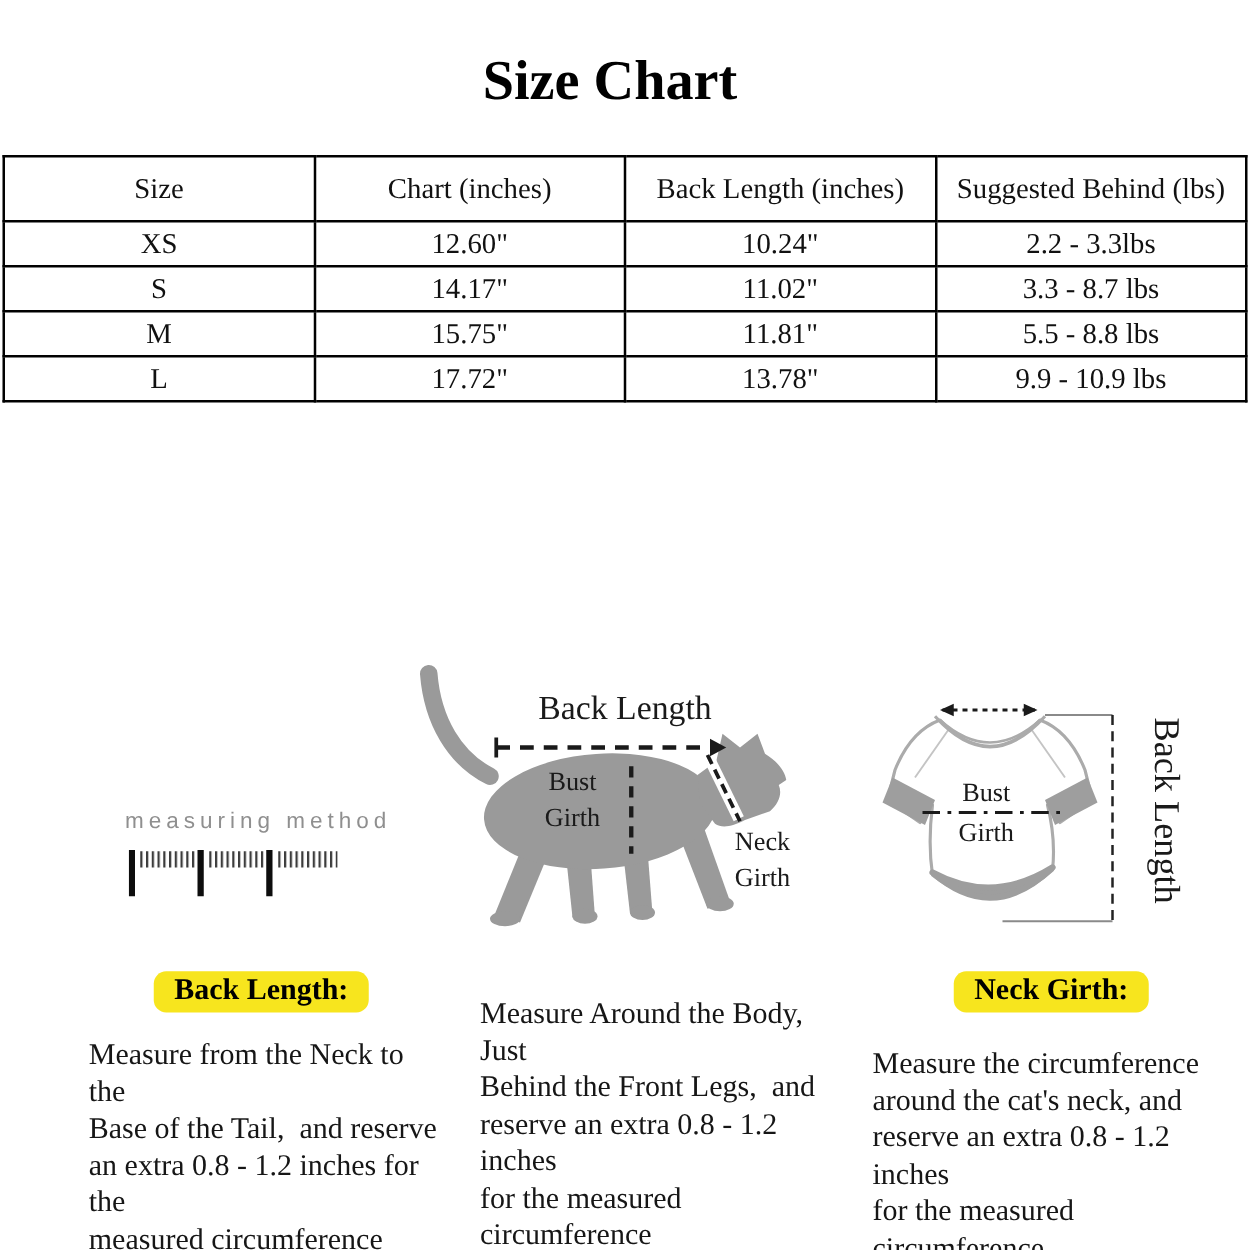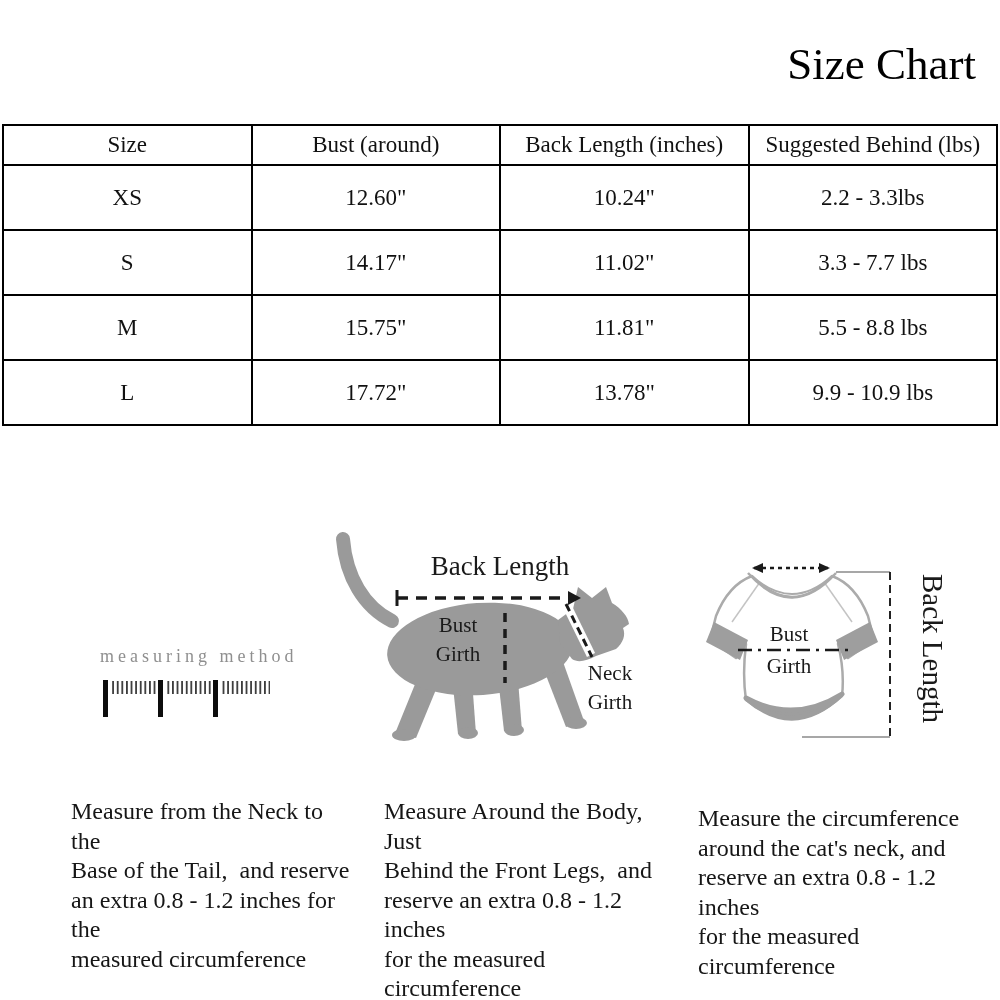--- a/index.html
+++ b/index.html
@@ -10,7 +10,7 @@
   
   .page-title {
     position:absolute; top:38px; left:0; width:976px; margin:0;
-    text-align:right; font-size:45px; font-weight:normal; color:#000;
+    text-align:center; font-size:45px; font-weight:bold; color:#000;
   }
   
   .size-table {

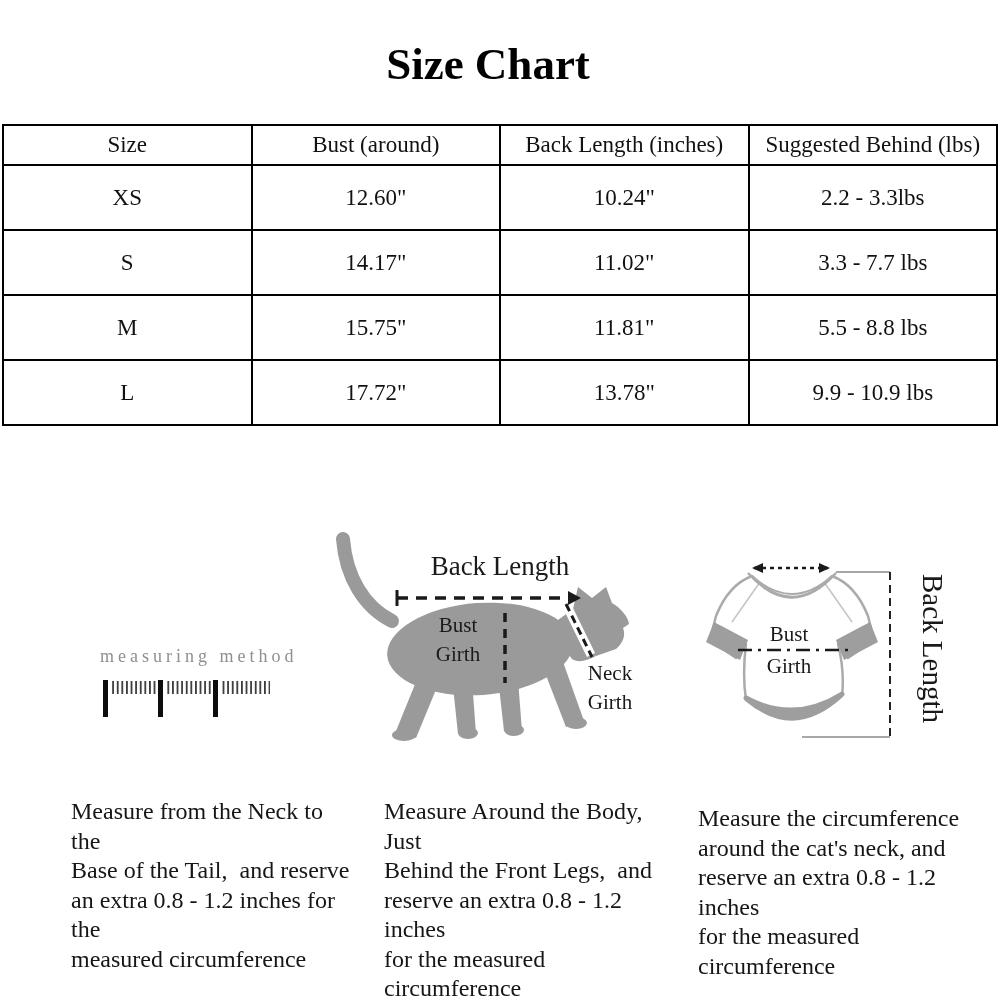--- a/index.html
+++ b/index.html
@@ -21,7 +21,7 @@
     border:2.5px solid #000; text-align:center; vertical-align:middle;
     font-size:23px; font-weight:normal; padding:0; background:#fff;
   }
-  .size-table thead tr { height:40px; }
+  .size-table thead tr { height:52px; }
   .size-table tbody tr { height:65px; }
   
   .measuring-label {

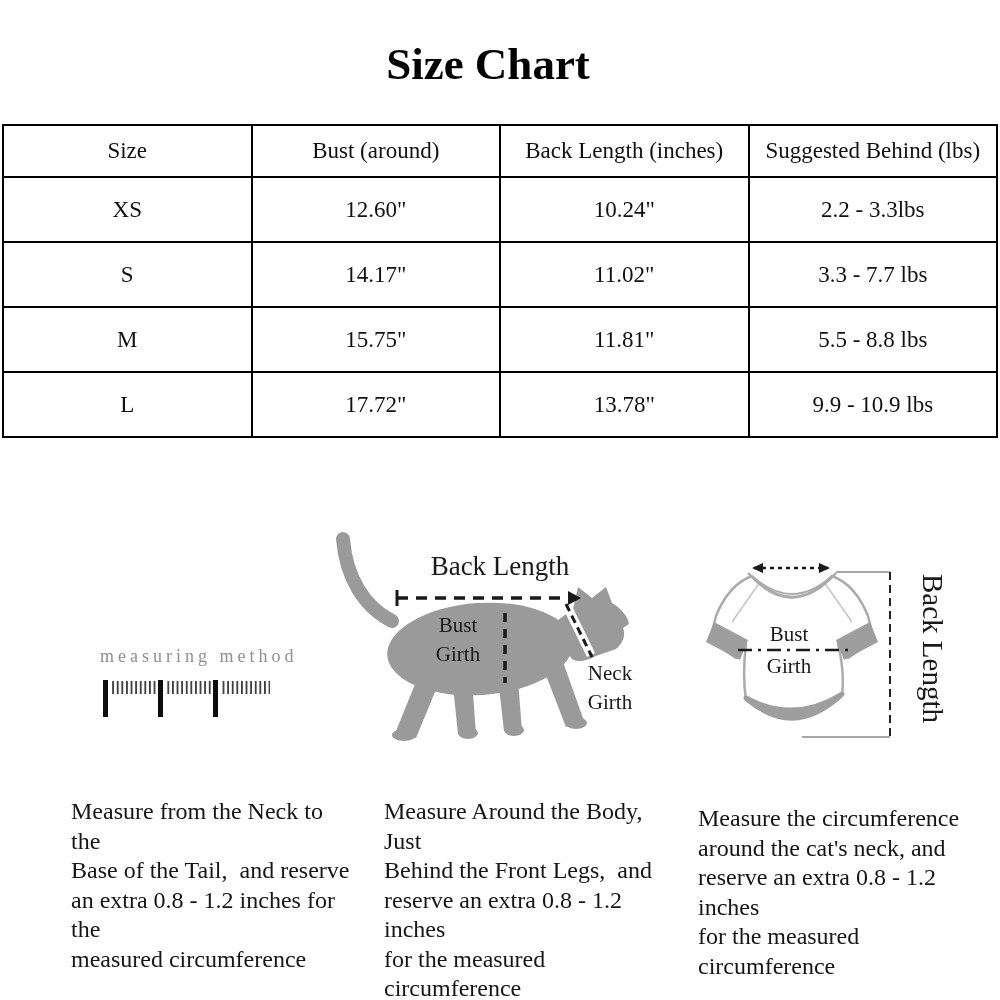--- a/index.html
+++ b/index.html
@@ -72,7 +72,7 @@
     <thead>
       <tr>
         <th>Size</th>
-        <th>Bust (around)</th>
+        <th>Chart (inches)</th>
         <th>Back Length (inches)</th>
         <th>Suggested Behind (lbs)</th>
       </tr>

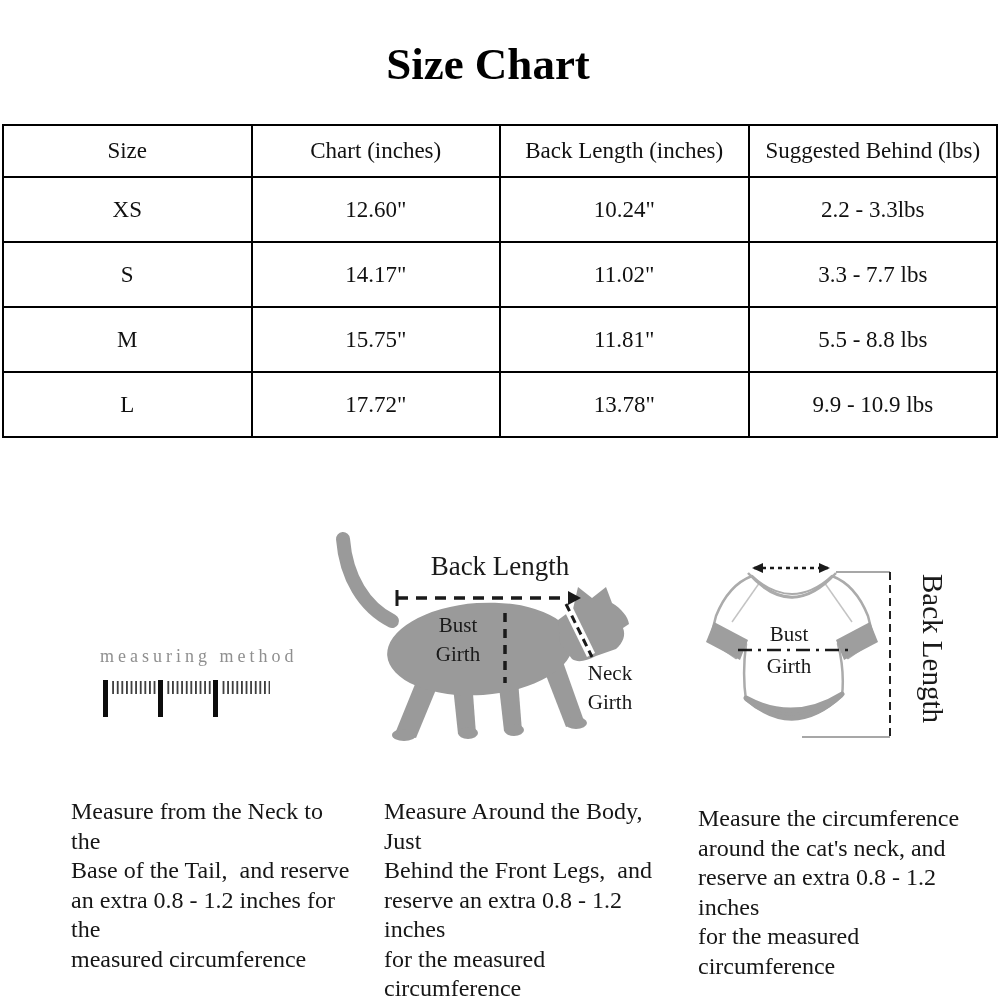--- a/index.html
+++ b/index.html
@@ -22,7 +22,7 @@
     font-size:23px; font-weight:normal; padding:0; background:#fff;
   }
   .size-table thead tr { height:52px; }
-  .size-table tbody tr { height:65px; }
+  .size-table tbody tr { height:36px; }
   
   .measuring-label {
     position:absolute; left:100px; top:646px; width:220px;

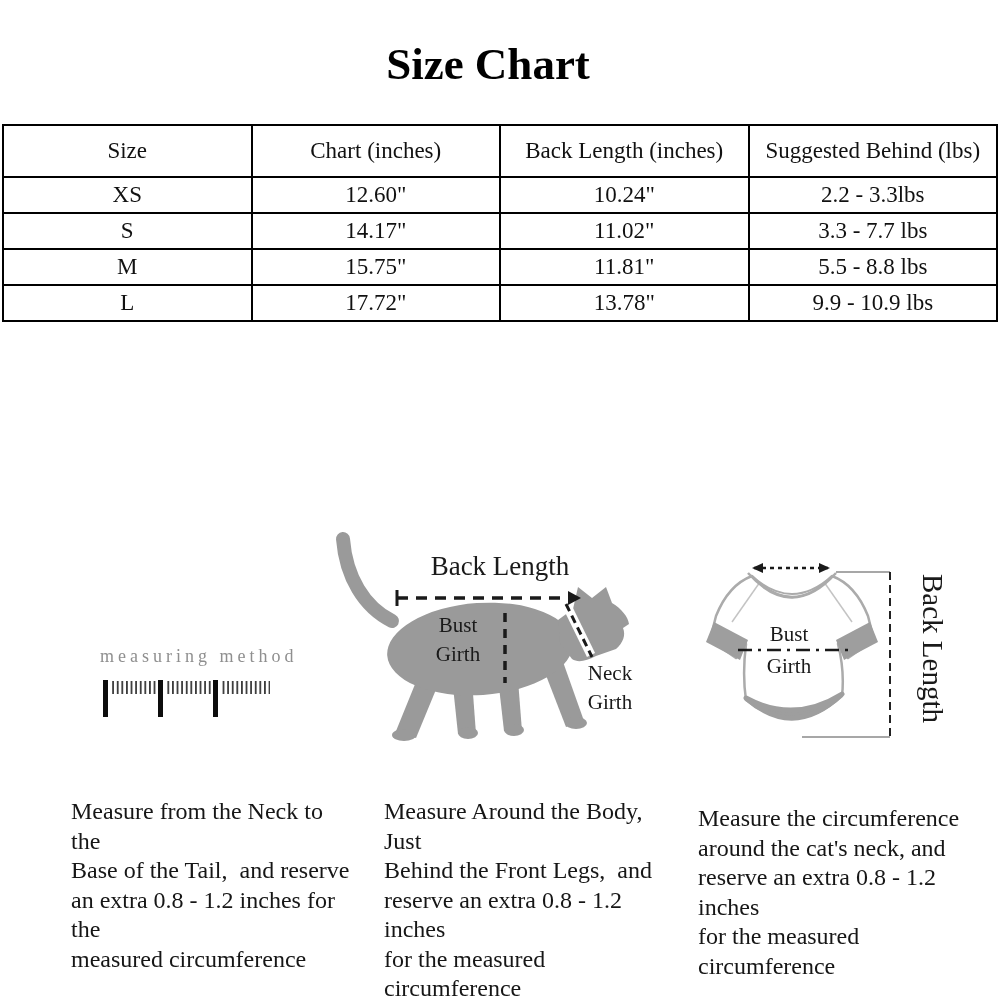--- a/index.html
+++ b/index.html
@@ -88,7 +88,7 @@
           <td>S</td>
           <td>14.17"</td>
           <td>11.02"</td>
-          <td>3.3 - 7.7 lbs</td>
+          <td>3.3 - 8.7 lbs</td>
         </tr>
         <tr>
           <td>M</td>

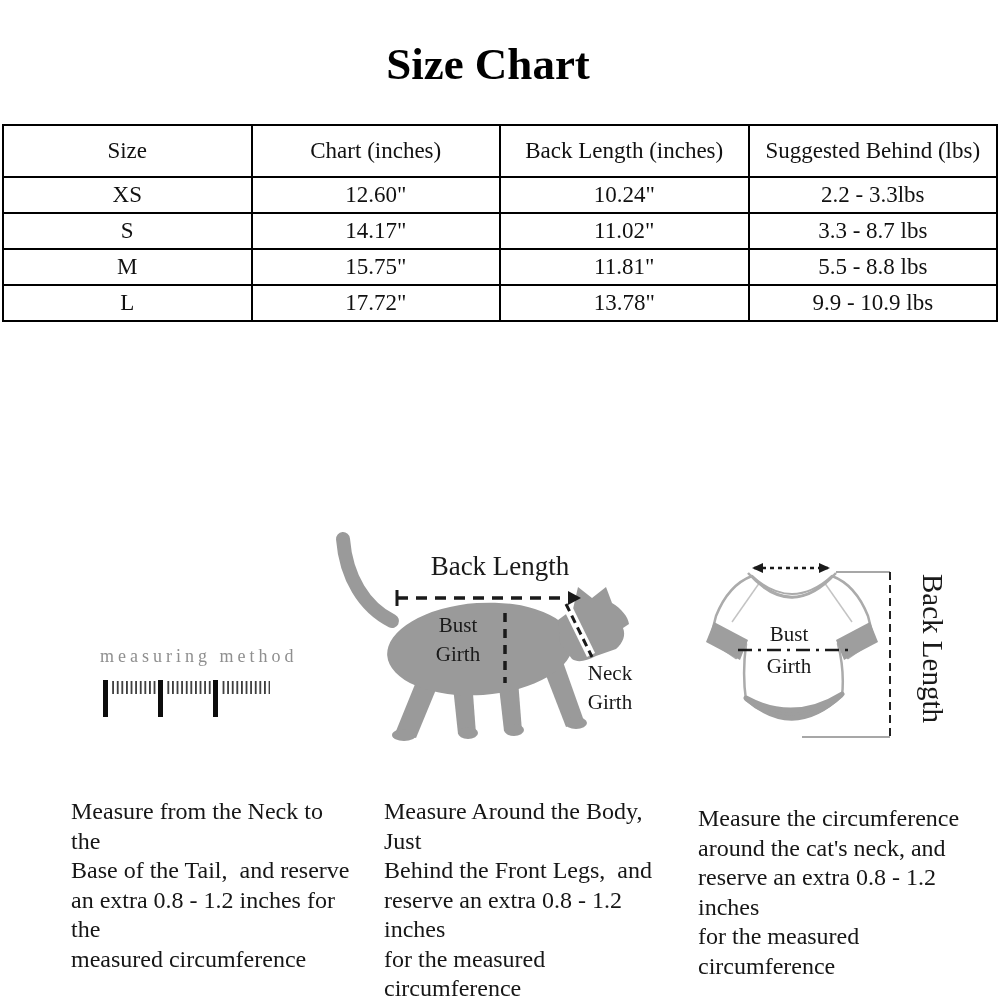--- a/index.html
+++ b/index.html
@@ -26,7 +26,7 @@
   
   .measuring-label {
     position:absolute; left:100px; top:646px; width:220px;
-    font-family:Liberation Serif, serif;
+    font-family:Liberation Sans, sans-serif;
     font-size:18px; letter-spacing:4px; color:var(--accent-text,#8f8f8f);
   }
   .ruler-svg { position:absolute; left:103px; top:680px; }

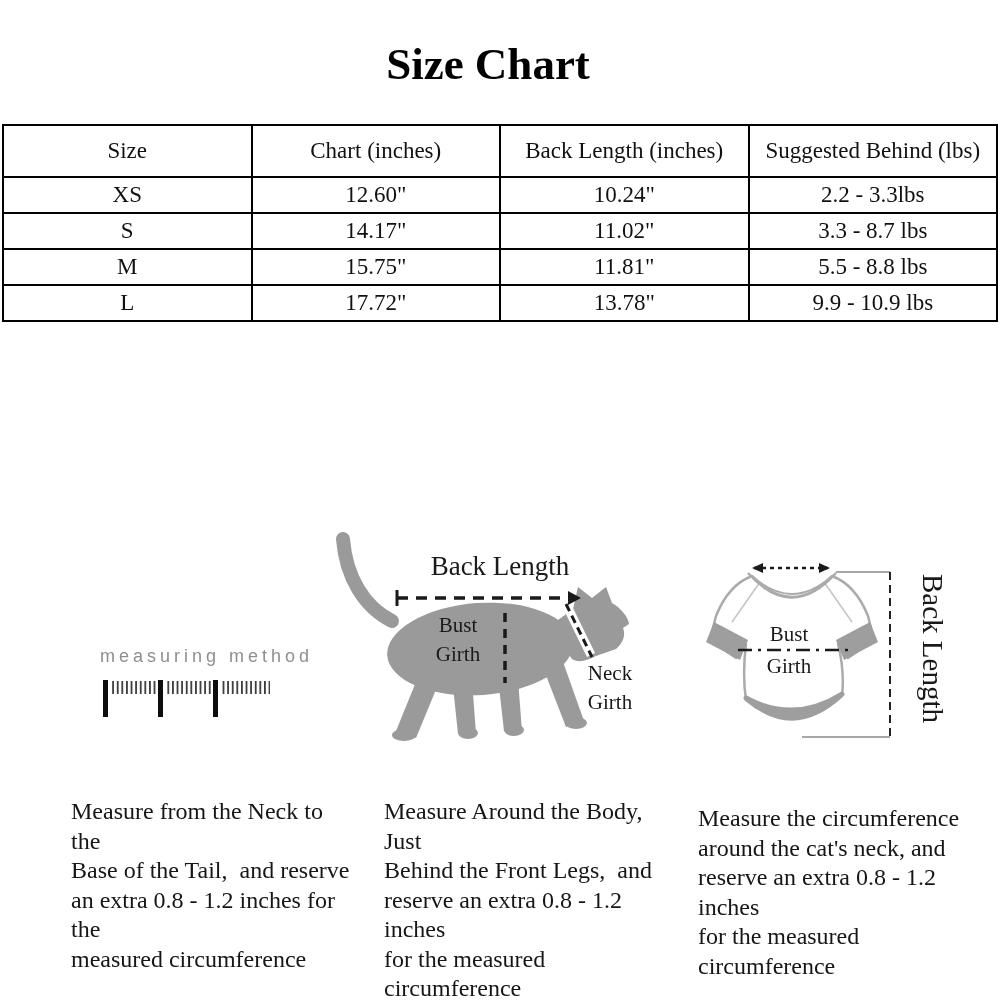--- a/index.html
+++ b/index.html
@@ -169,6 +169,7 @@
   <div class="shirt-back-length">Back Length</div>
 
   <div class="explain-col col-1">
+    <span class="badge">Back Length:</span>
     <p>Measure from the Neck to the
 Base of the Tail,  and reserve
 an extra 0.8 - 1.2 inches for the

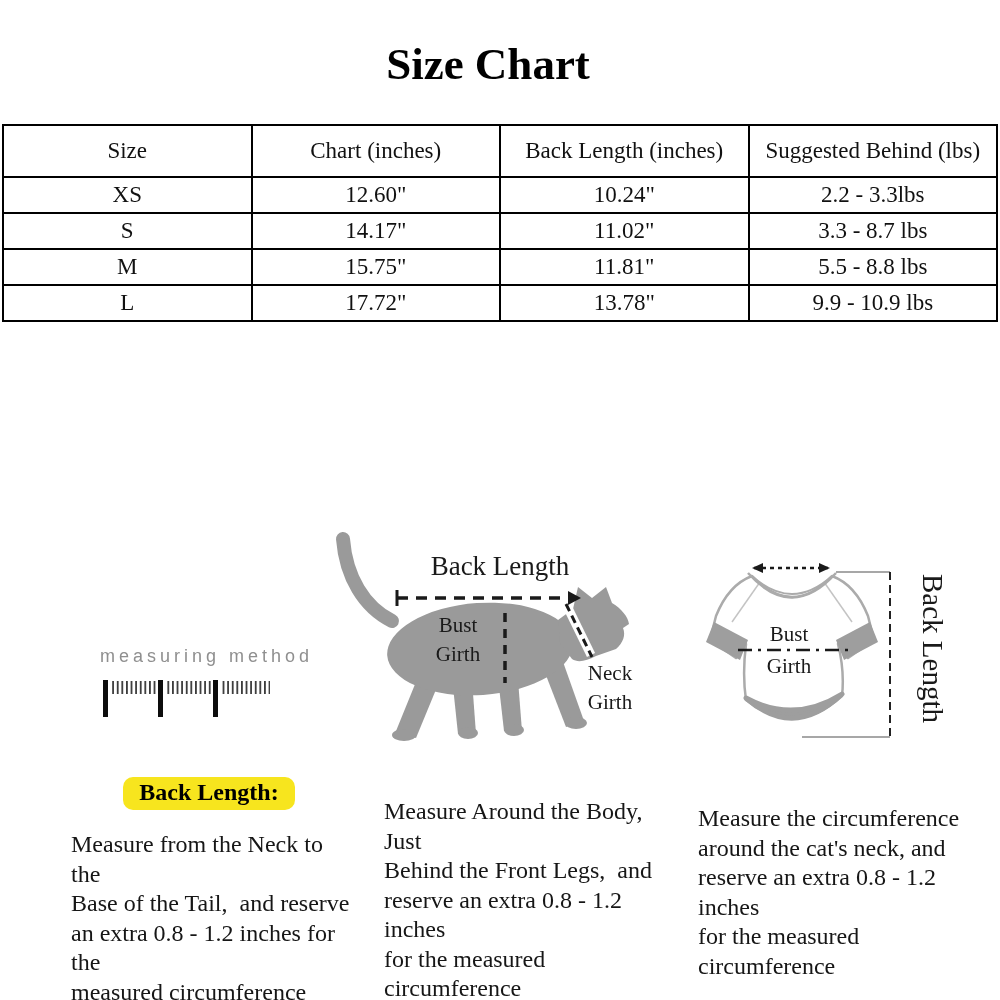--- a/index.html
+++ b/index.html
@@ -182,6 +182,7 @@
 for the measured circumference</p>
   </div>
   <div class="explain-col col-3">
+    <span class="badge">Neck Girth:</span>
     <p>Measure the circumference
 around the cat's neck, and
 reserve an extra 0.8 - 1.2 inches

